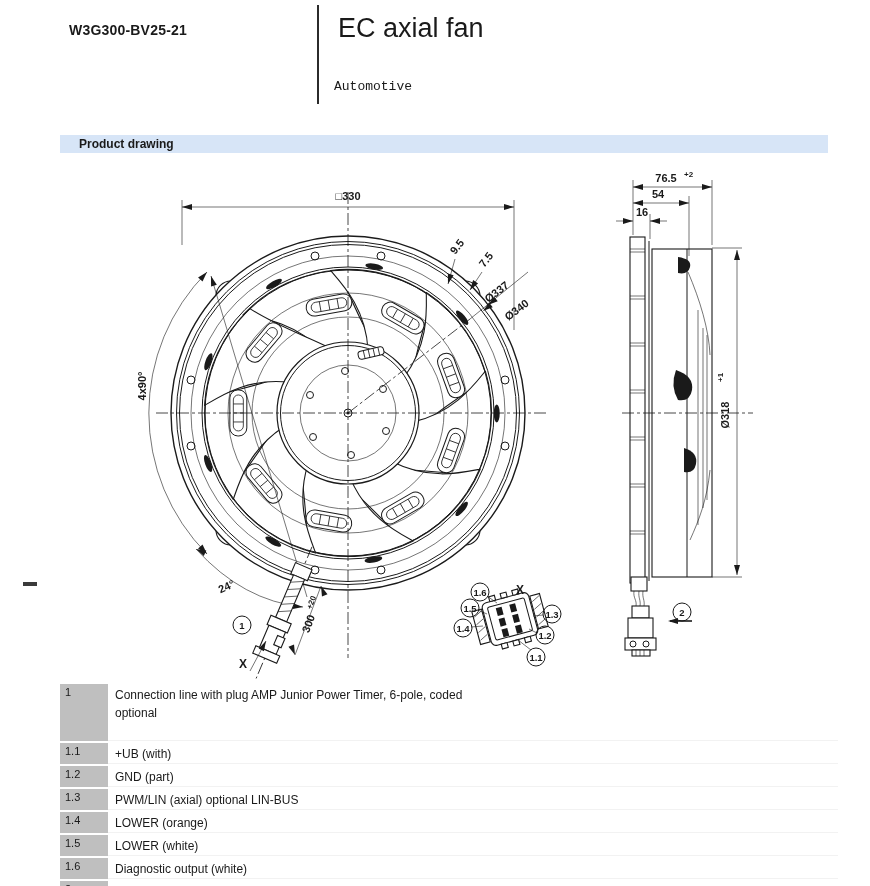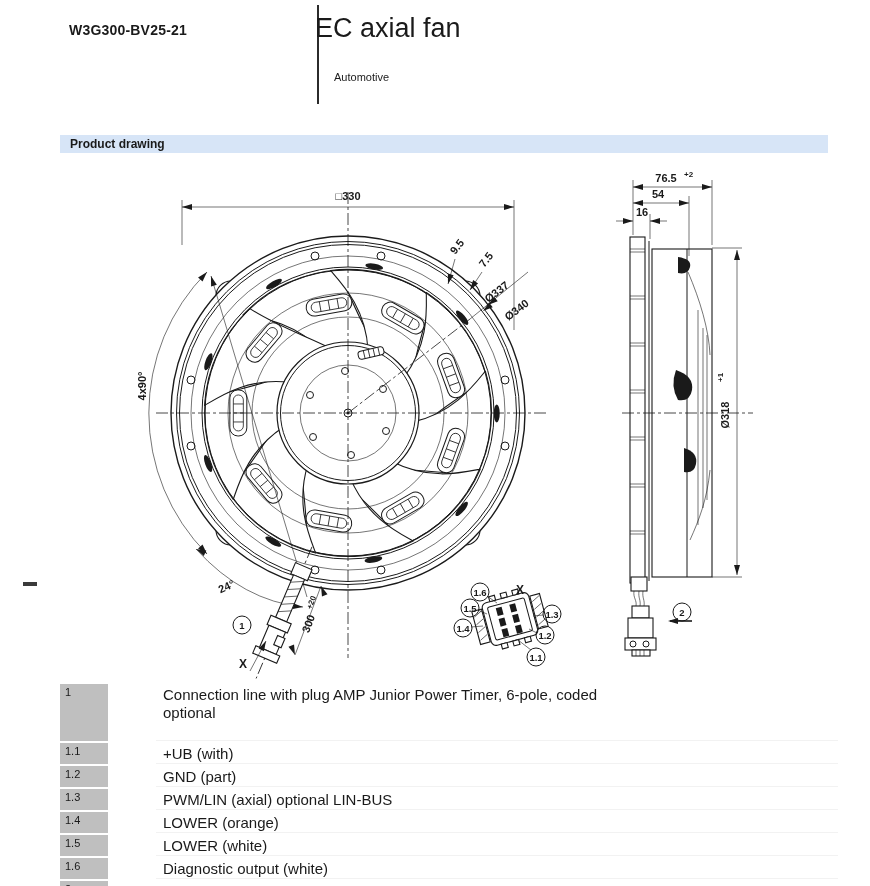--- a/index.html
+++ b/index.html
@@ -8,7 +8,7 @@
   .abs{position:absolute;}
   #model{left:60px;top:22px;font-size:14px;font-weight:bold;letter-spacing:0.2px;margin-left:9px;}
   #divider{left:317px;top:5px;width:2px;height:99px;background:#2b2b2b;}
-  #title{left:315px;top:13px;font-size:27px;font-weight:400;}
+  #title{left:338px;top:13px;font-size:27px;font-weight:400;}
   #subtitle{left:334px;top:71px;font-size:11px;}
   #section-bar{left:60px;top:135px;width:768px;height:18px;background:#d7e5f7;
                display:flex;align-items:center;}

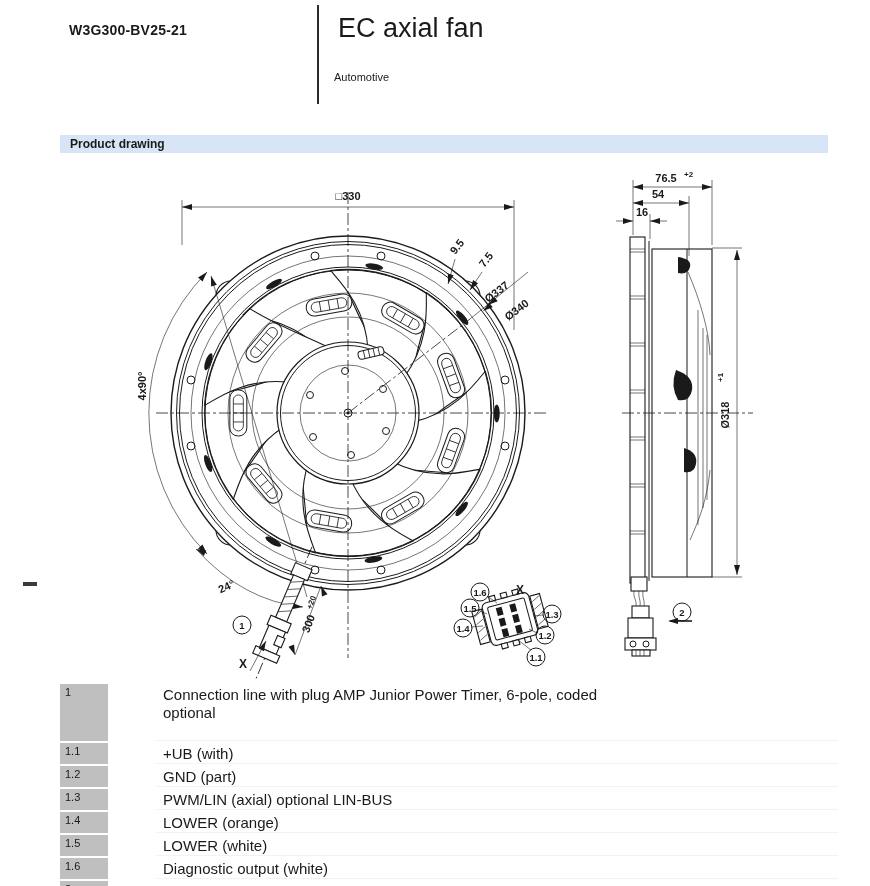--- a/index.html
+++ b/index.html
@@ -9,7 +9,7 @@
   #model{left:60px;top:22px;font-size:14px;font-weight:bold;letter-spacing:0.2px;margin-left:9px;}
   #divider{left:317px;top:5px;width:2px;height:99px;background:#2b2b2b;}
   #title{left:338px;top:13px;font-size:27px;font-weight:400;}
-  #subtitle{left:334px;top:71px;font-size:11px;}
+  #subtitle{left:334px;top:79px;font-size:13px;font-family:Liberation Mono, monospace;}
   #section-bar{left:60px;top:135px;width:768px;height:18px;background:#d7e5f7;
                display:flex;align-items:center;}
   #section-bar span{font-size:12px;font-weight:bold;padding-left:10px;}

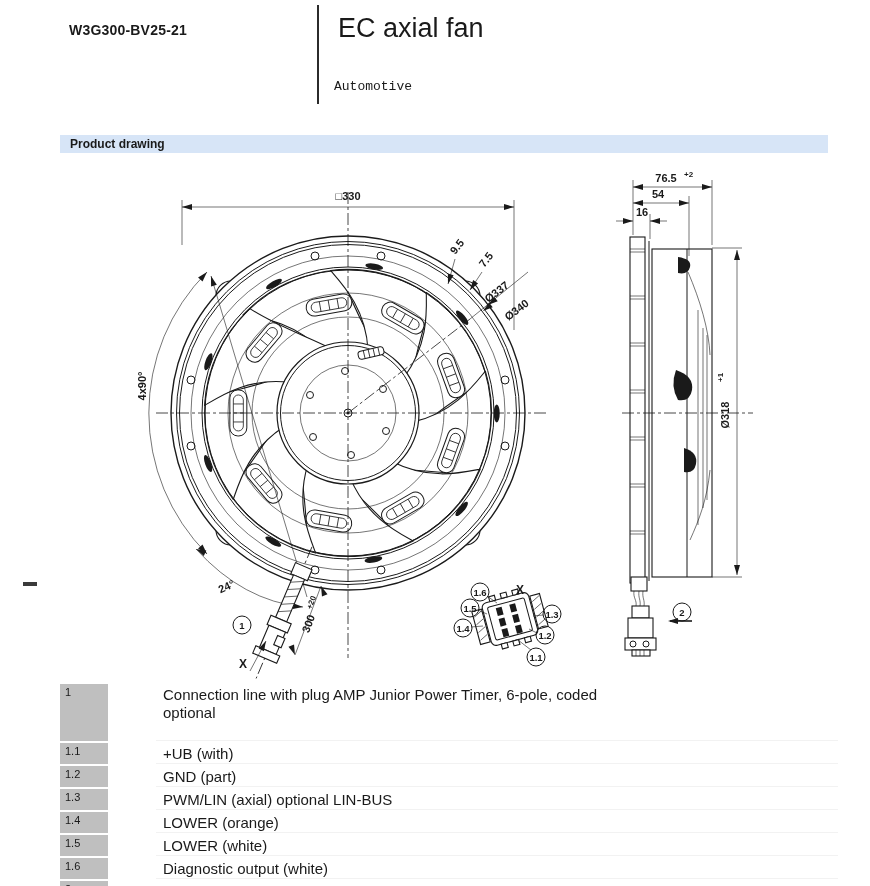--- a/index.html
+++ b/index.html
@@ -12,7 +12,7 @@
   #subtitle{left:334px;top:79px;font-size:13px;font-family:Liberation Mono, monospace;}
   #section-bar{left:60px;top:135px;width:768px;height:18px;background:#d7e5f7;
                display:flex;align-items:center;}
-  #section-bar span{font-size:12px;font-weight:bold;padding-left:10px;}
+  #section-bar span{font-size:12px;font-weight:bold;padding-left:19px;}
   #fold-mark{left:23px;top:582px;width:14px;height:4px;background:#3a3a3a;}
   
   #spec-table{left:60px;top:684px;width:778px;display:flex;flex-direction:column;gap:2px;}

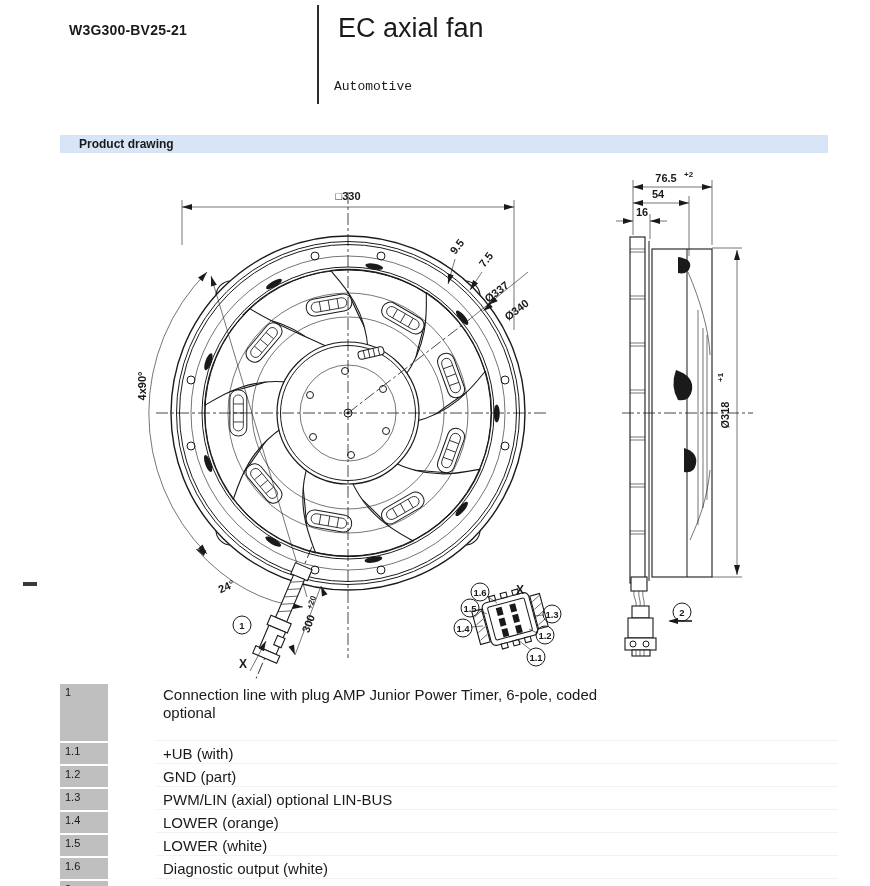--- a/index.html
+++ b/index.html
@@ -18,8 +18,8 @@
   #spec-table{left:60px;top:684px;width:778px;display:flex;flex-direction:column;gap:2px;}
   .trow{display:flex;gap:0;}
   .tid{width:48px;background:#bfbfbf;font-size:11px;padding:2px 0 0 5px;box-sizing:border-box;flex:none;}
-  .ttx{flex:1;font-size:15px;padding:2px 0 0 7px;line-height:18px;
-       border-bottom:1px solid rgba(0,0,0,0.05);margin-left:48px;}
+  .ttx{flex:1;font-size:12px;padding:2px 0 0 7px;line-height:18px;
+       border-bottom:1px solid rgba(0,0,0,0.05);}
   .h1{min-height:54px;} .h2{min-height:18px;}
   
   svg text{font-family:"Liberation Sans", sans-serif;fill:#1a1a1a;}

